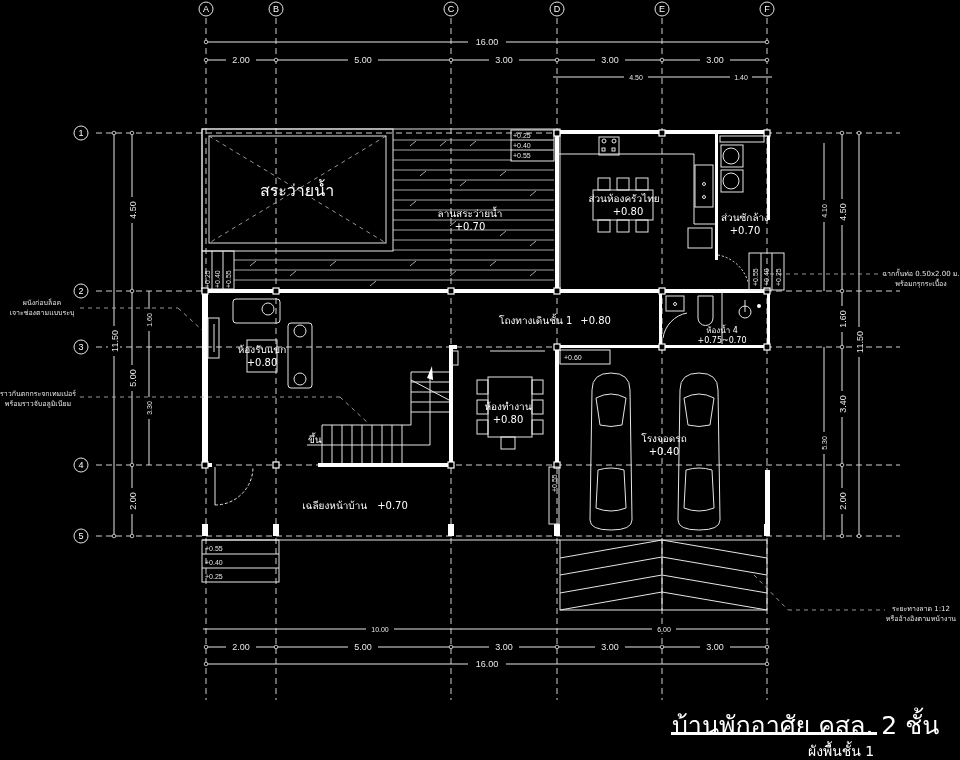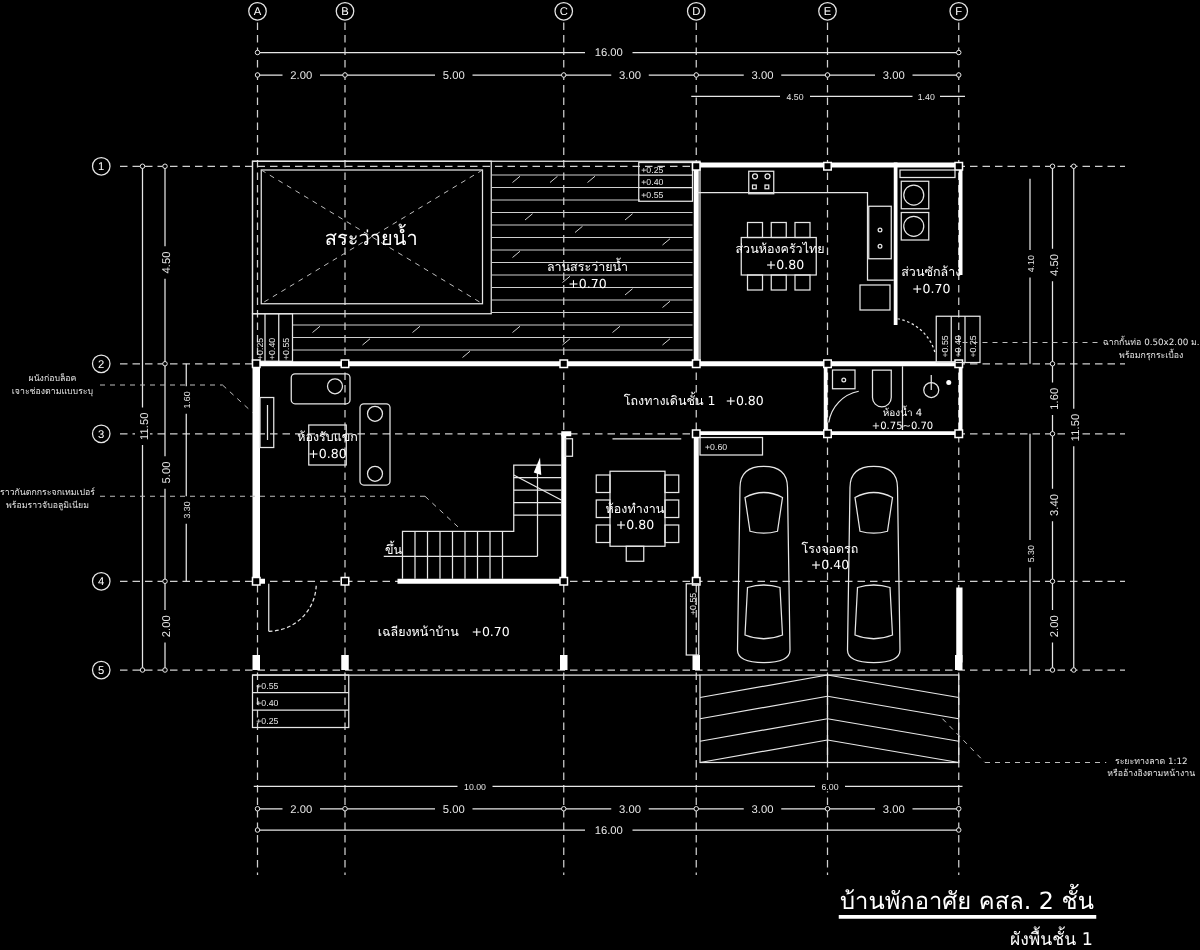--- a/index.html
+++ b/index.html
@@ -18,7 +18,7 @@
   .note{font-size:7px;fill:#e6e6e6;}
   .bub{fill:#000;stroke:#e6e6e6;stroke-width:1;}
   .bubt{fill:#fff;font-size:9px;text-anchor:middle;dominant-baseline:central;font-family:"Liberation Sans","DejaVu Sans",sans-serif;}
-  .title{position:absolute;left:672px;top:705px;font-size:19px;color:#fff;font-family:"DejaVu Sans","Liberation Sans",sans-serif;}
+  .title{position:absolute;left:672px;top:705px;font-size:25px;color:#fff;font-family:"DejaVu Sans","Liberation Sans",sans-serif;}
   .title-rule{position:absolute;left:671px;top:732px;width:206px;height:3px;background:#fff;}
   .subtitle{position:absolute;left:808px;top:740px;font-size:14px;color:#fff;font-family:"DejaVu Sans","Liberation Sans",sans-serif;}
 </style>

